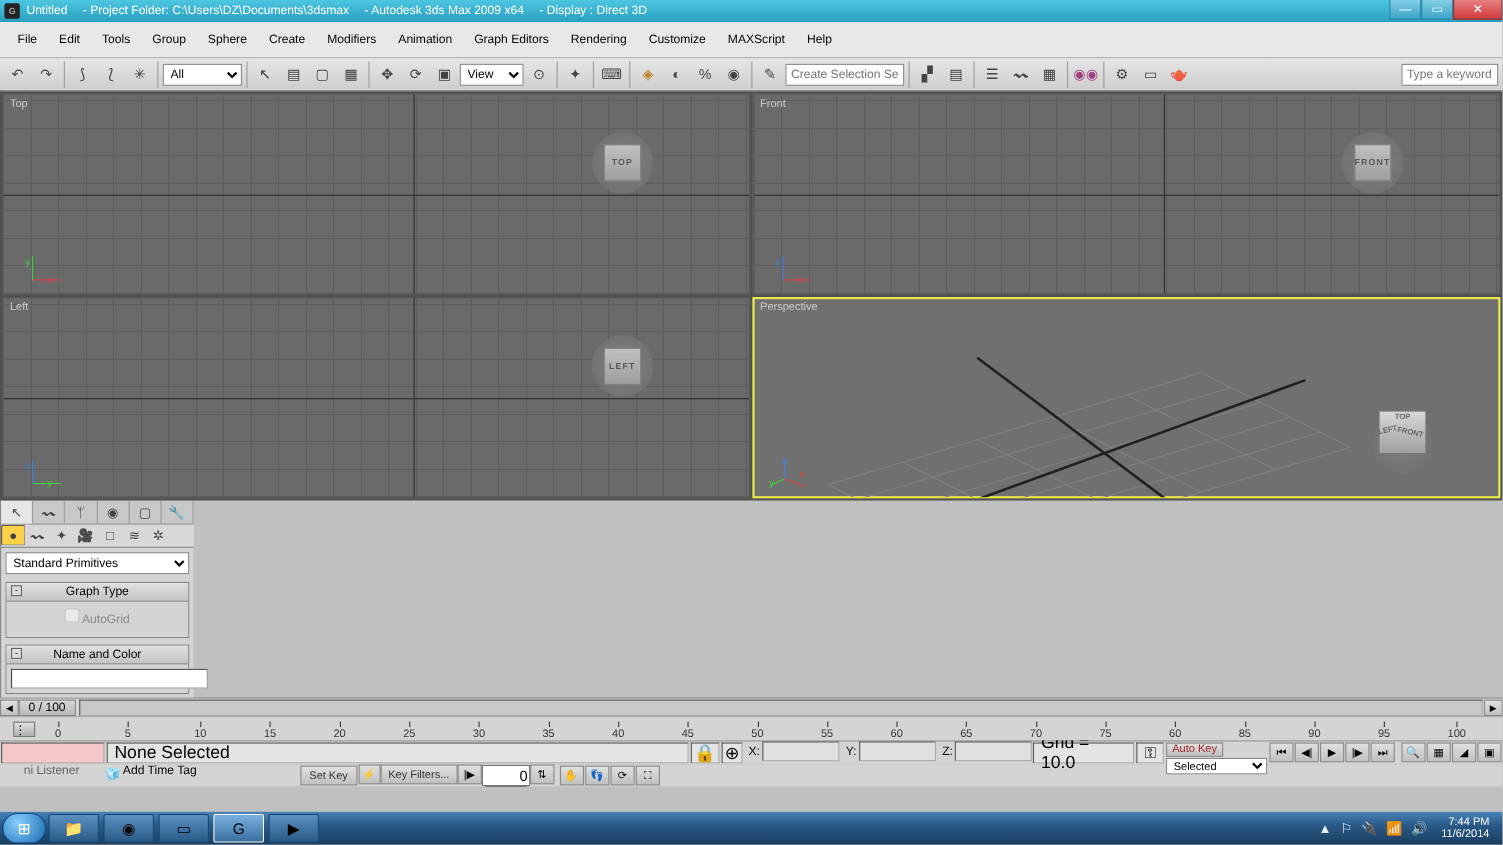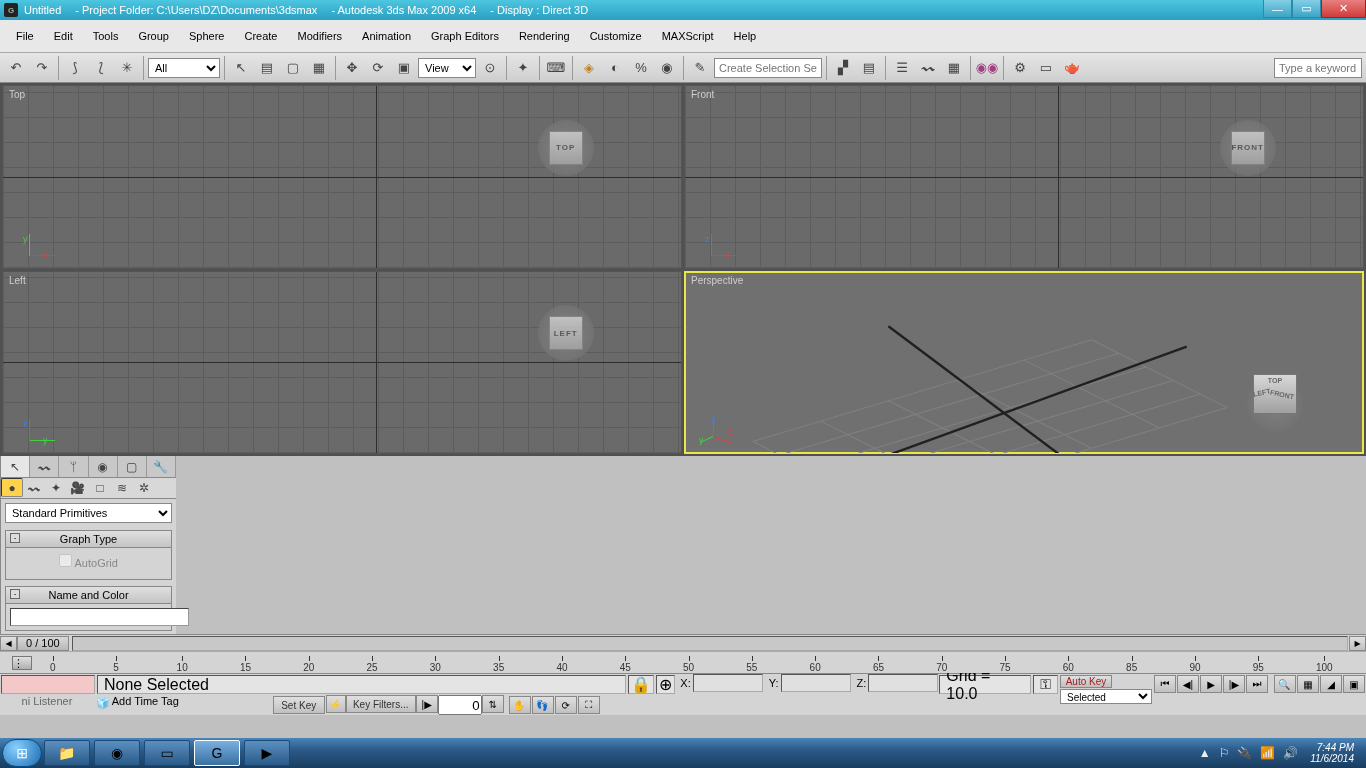--- a/index.html
+++ b/index.html
@@ -86,7 +86,7 @@
 .startbtn { width:40px; height:28px; border-radius:18px; background:radial-gradient(circle at 35% 30%,#88cfff,#1a6ab0); border:1px solid #0a4a80; display:flex; align-items:center; justify-content:center; font-size:14px; color:#fff; }
 .taskicon { width:46px; height:26px; margin:0 2px; background:linear-gradient(#5a90c0,#2a5a88); border:1px solid #1a4a78; border-radius:2px; display:flex; align-items:center; justify-content:center; font-size:14px; }
 .tray { margin-left:auto; display:flex; align-items:center; color:#fff; gap:4px; padding-right:4px; font-size:10px; }
-.tray .clock { text-align:right; line-height:11px; padding:0 6px;font-style:italic; }
+.tray .clock { text-align:right; line-height:11px; padding:0 6px; }
 .tray .trayicon { font-size:12px; opacity:0.9; padding:0 2px; }
 </style>
 </head>

